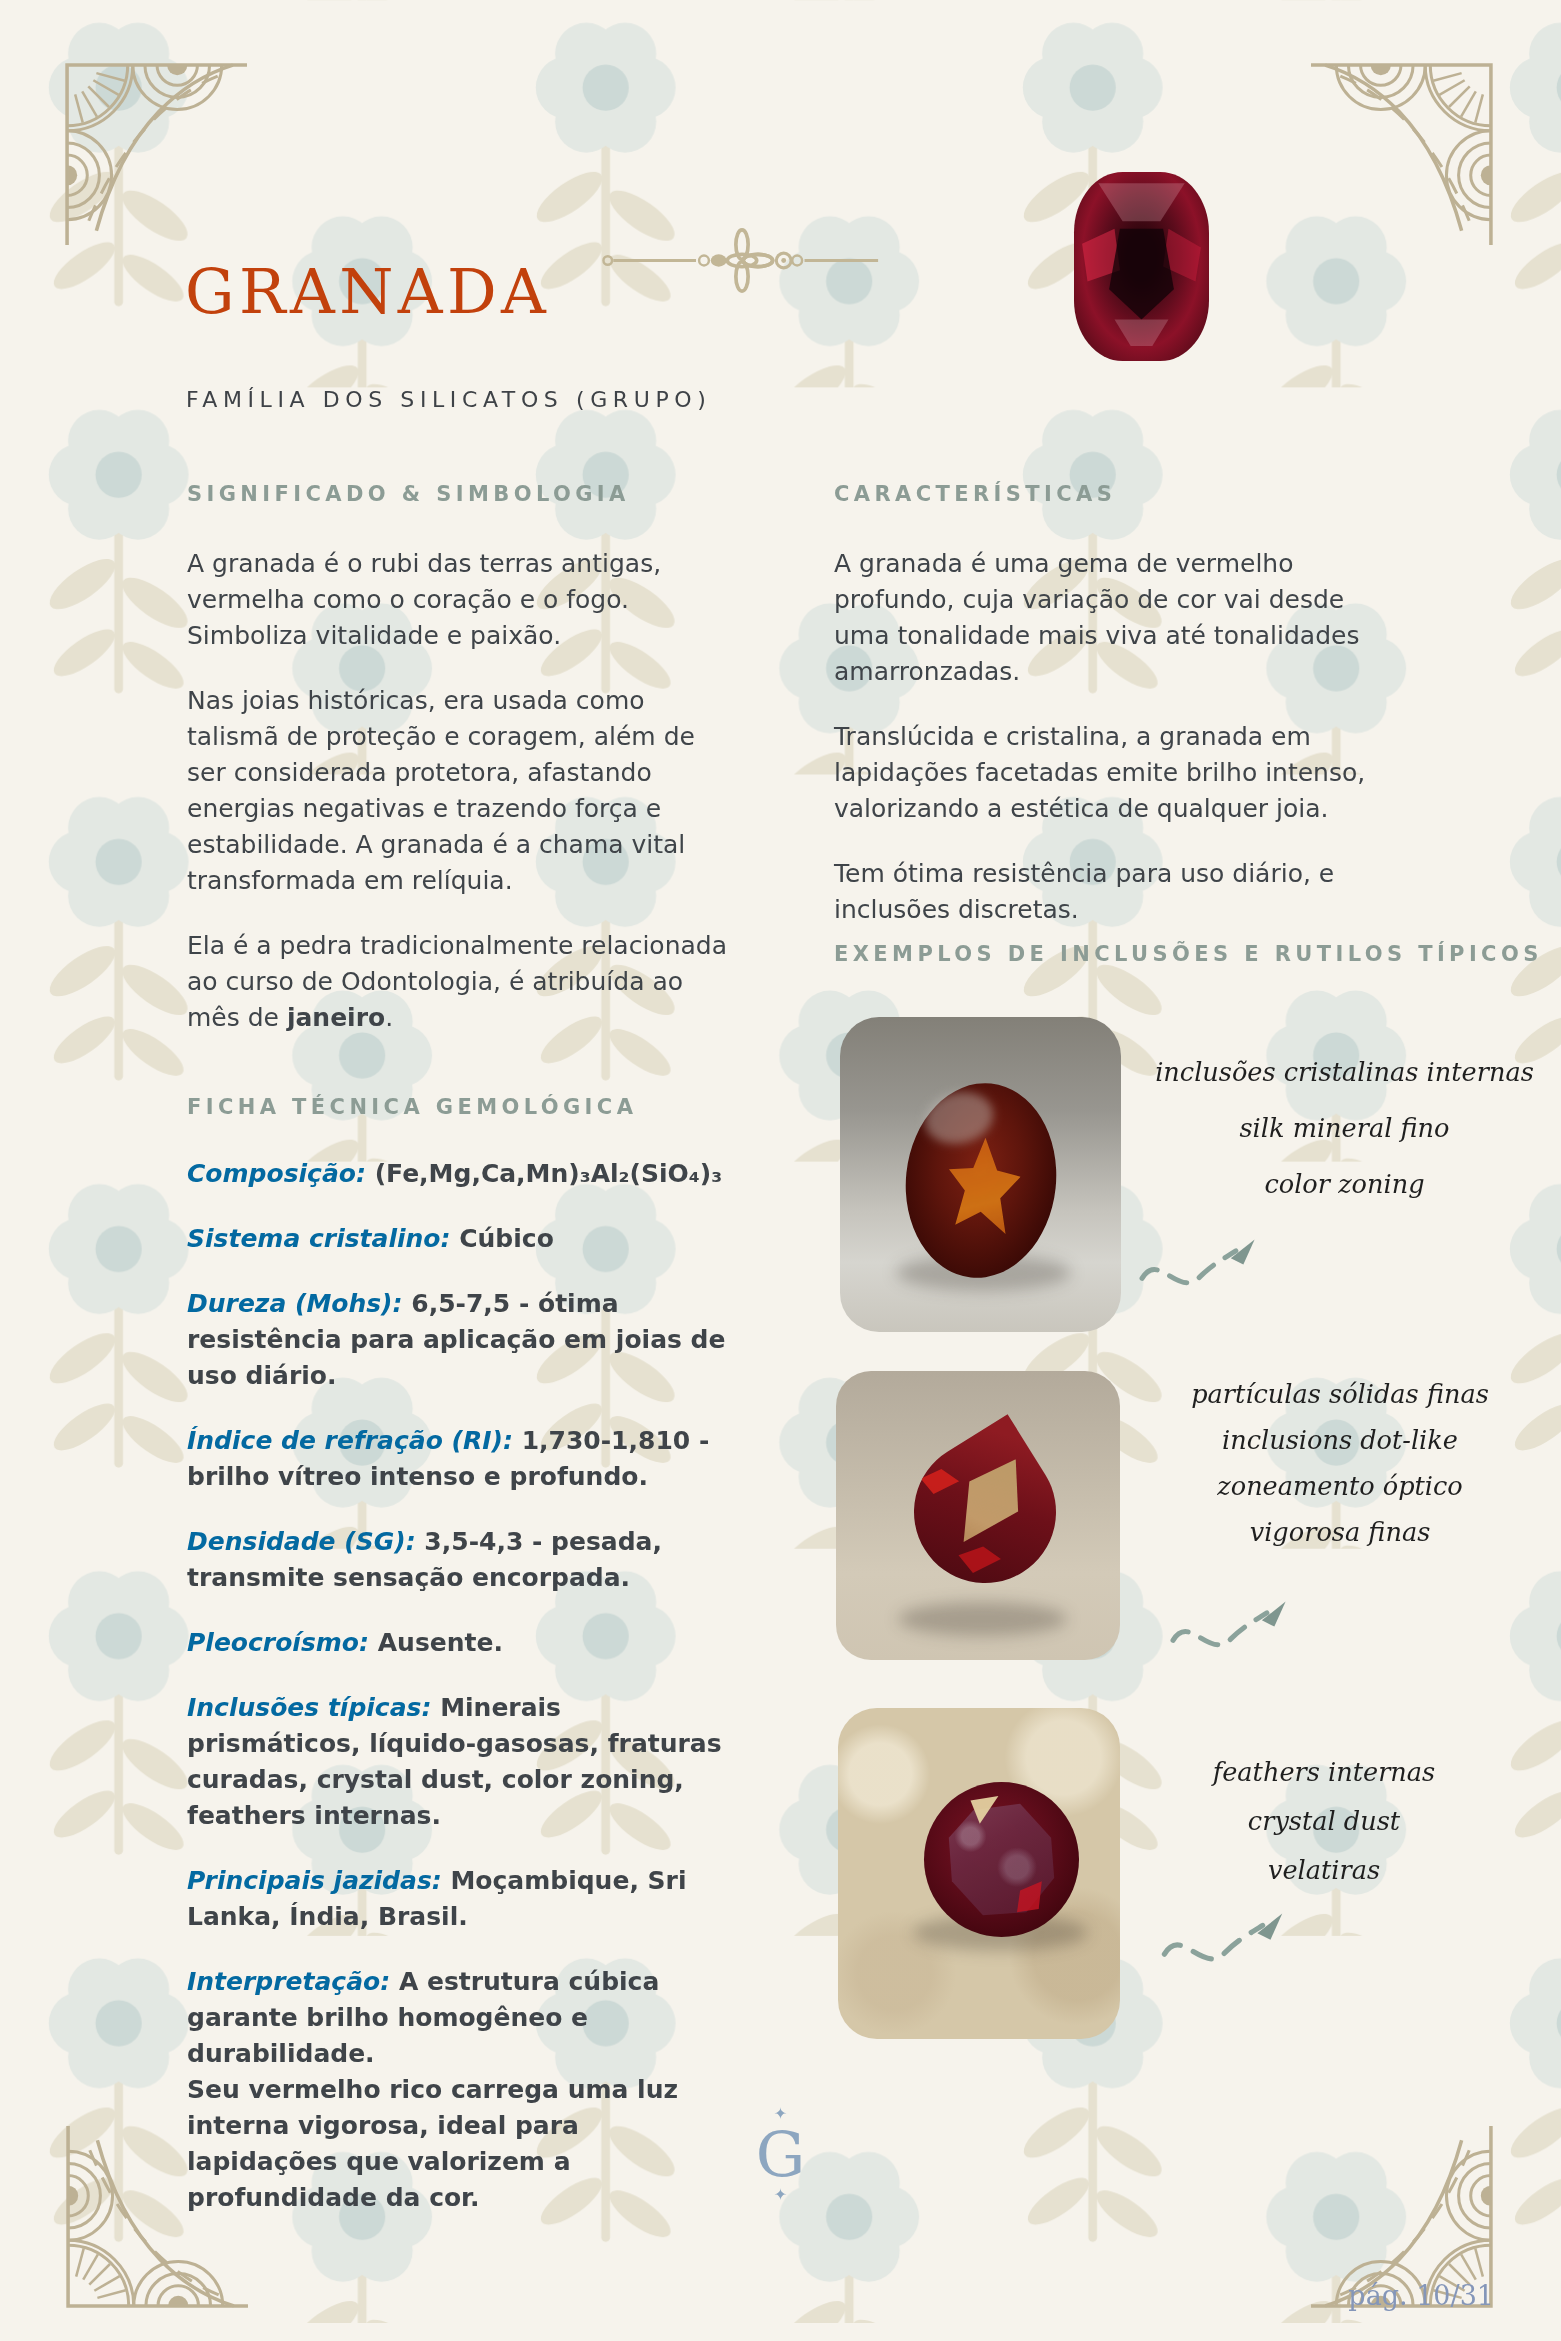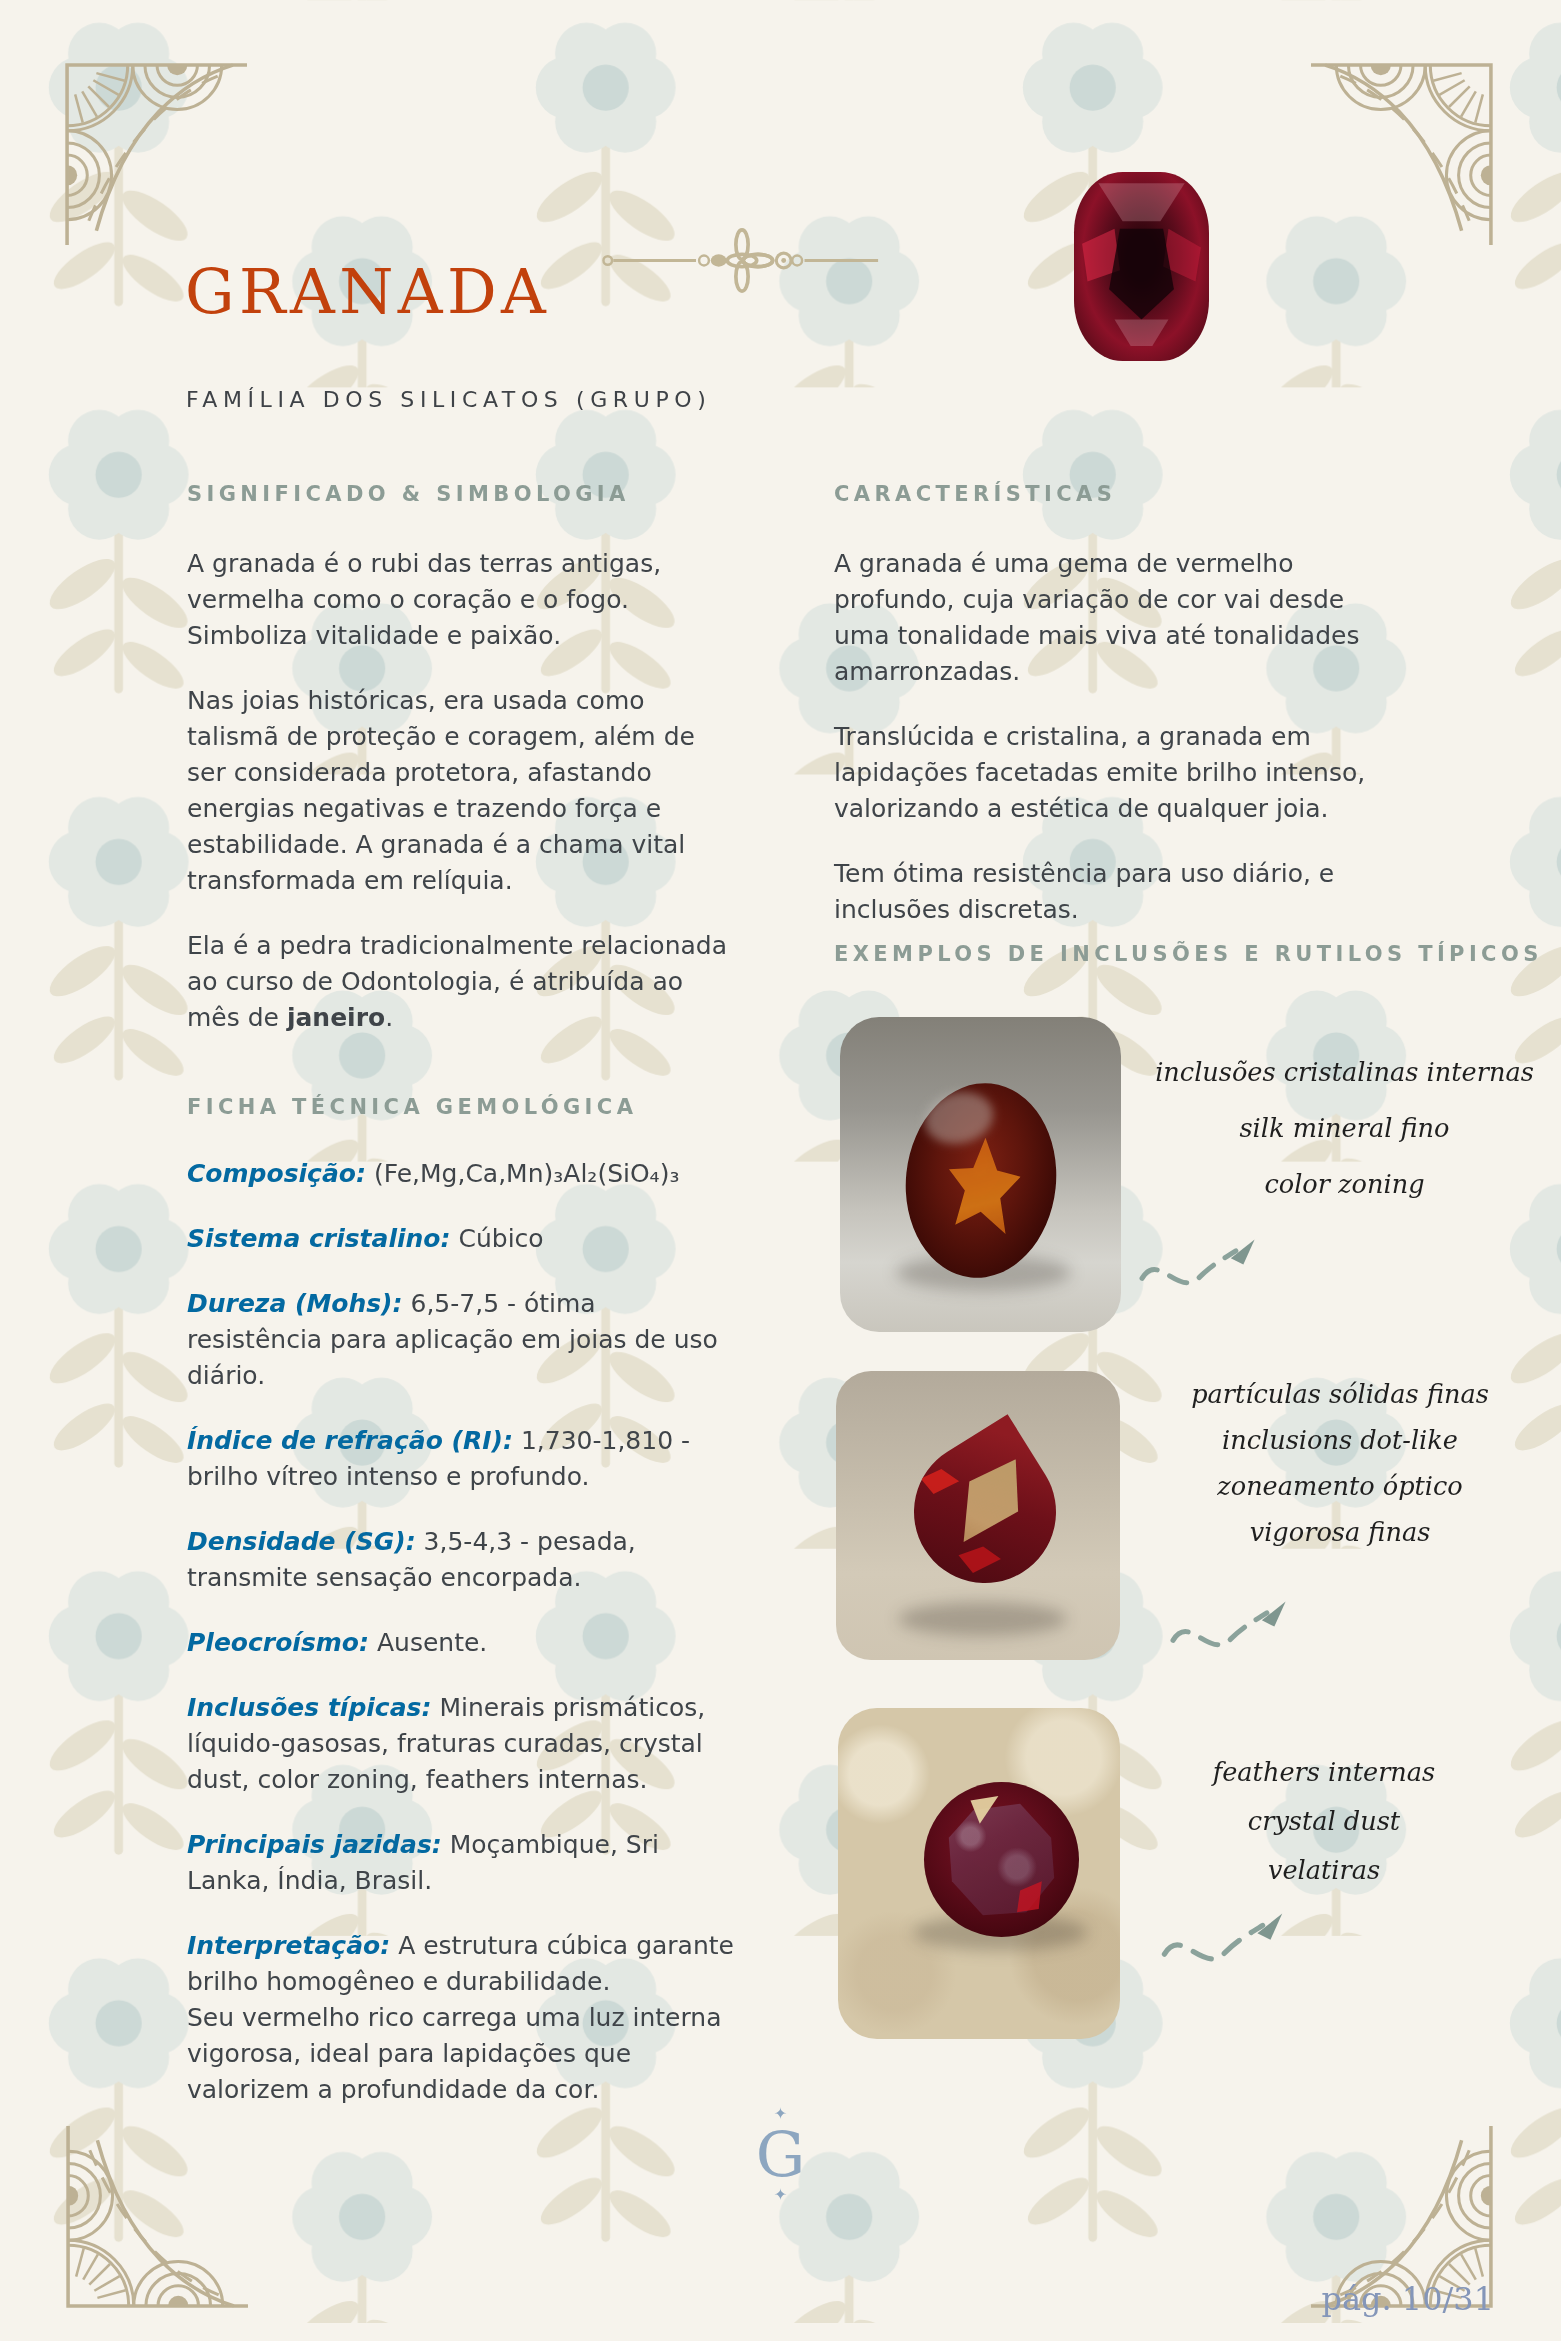--- a/index.html
+++ b/index.html
@@ -55,7 +55,7 @@
   .ficha .h-sage{margin-bottom:37px;margin-top:16px;}
   .ficha-item{font-size:25px;line-height:1.44;margin:0 0 22.5px 0;}
   .ficha-item b{color:#0369a1;font-style:italic;}
-  .ficha-item span{white-space:pre-line;}
+  .ficha-item span{white-space:pre-line;font-weight:bold;}
   .exemplos-heading{position:absolute;left:834px;top:942px;z-index:2;margin:0;}
 
   

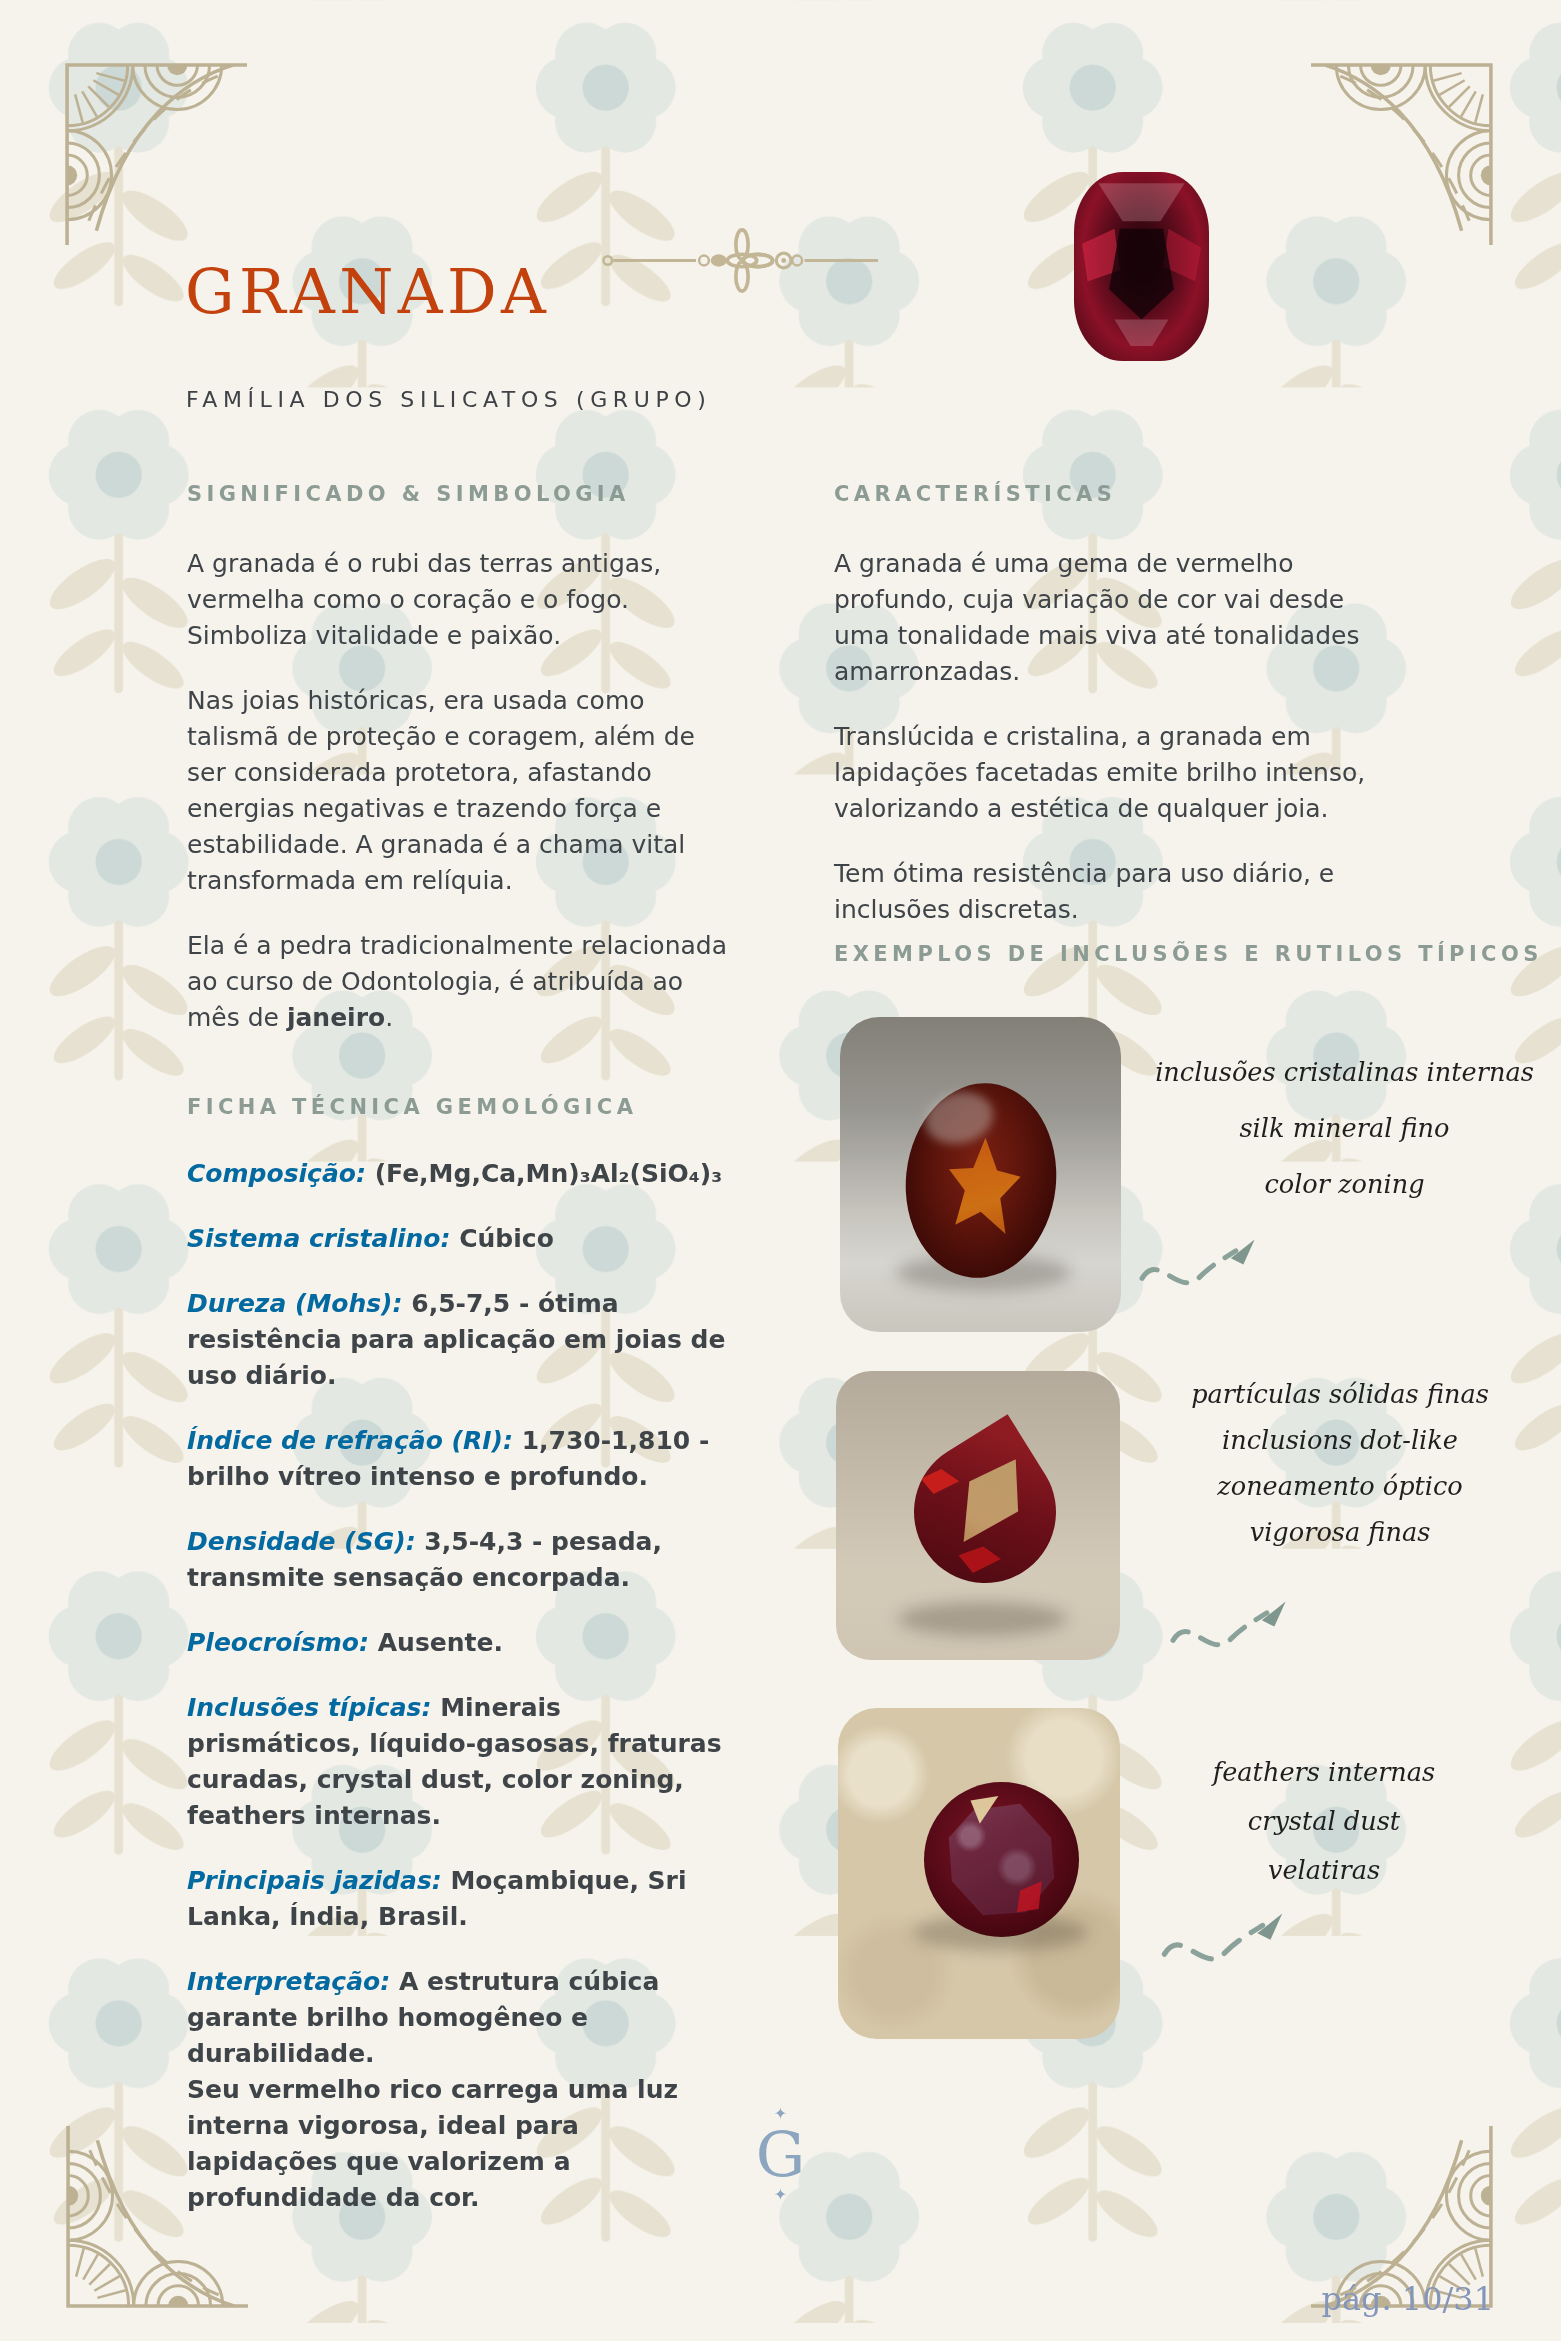--- a/index.html
+++ b/index.html
@@ -118,7 +118,7 @@
     font-size:26px;letter-spacing:3.1px;color:#9aa8a0;}
   .pagenum{position:absolute;right:67px;top:2280px;z-index:2;
     font-family:"DejaVu Serif","Liberation Serif",serif;
-    font-size:32px;color:#8496b9;}
+    font-size:27px;color:#8496b9;}
 </style>
 </head>
 <body>

